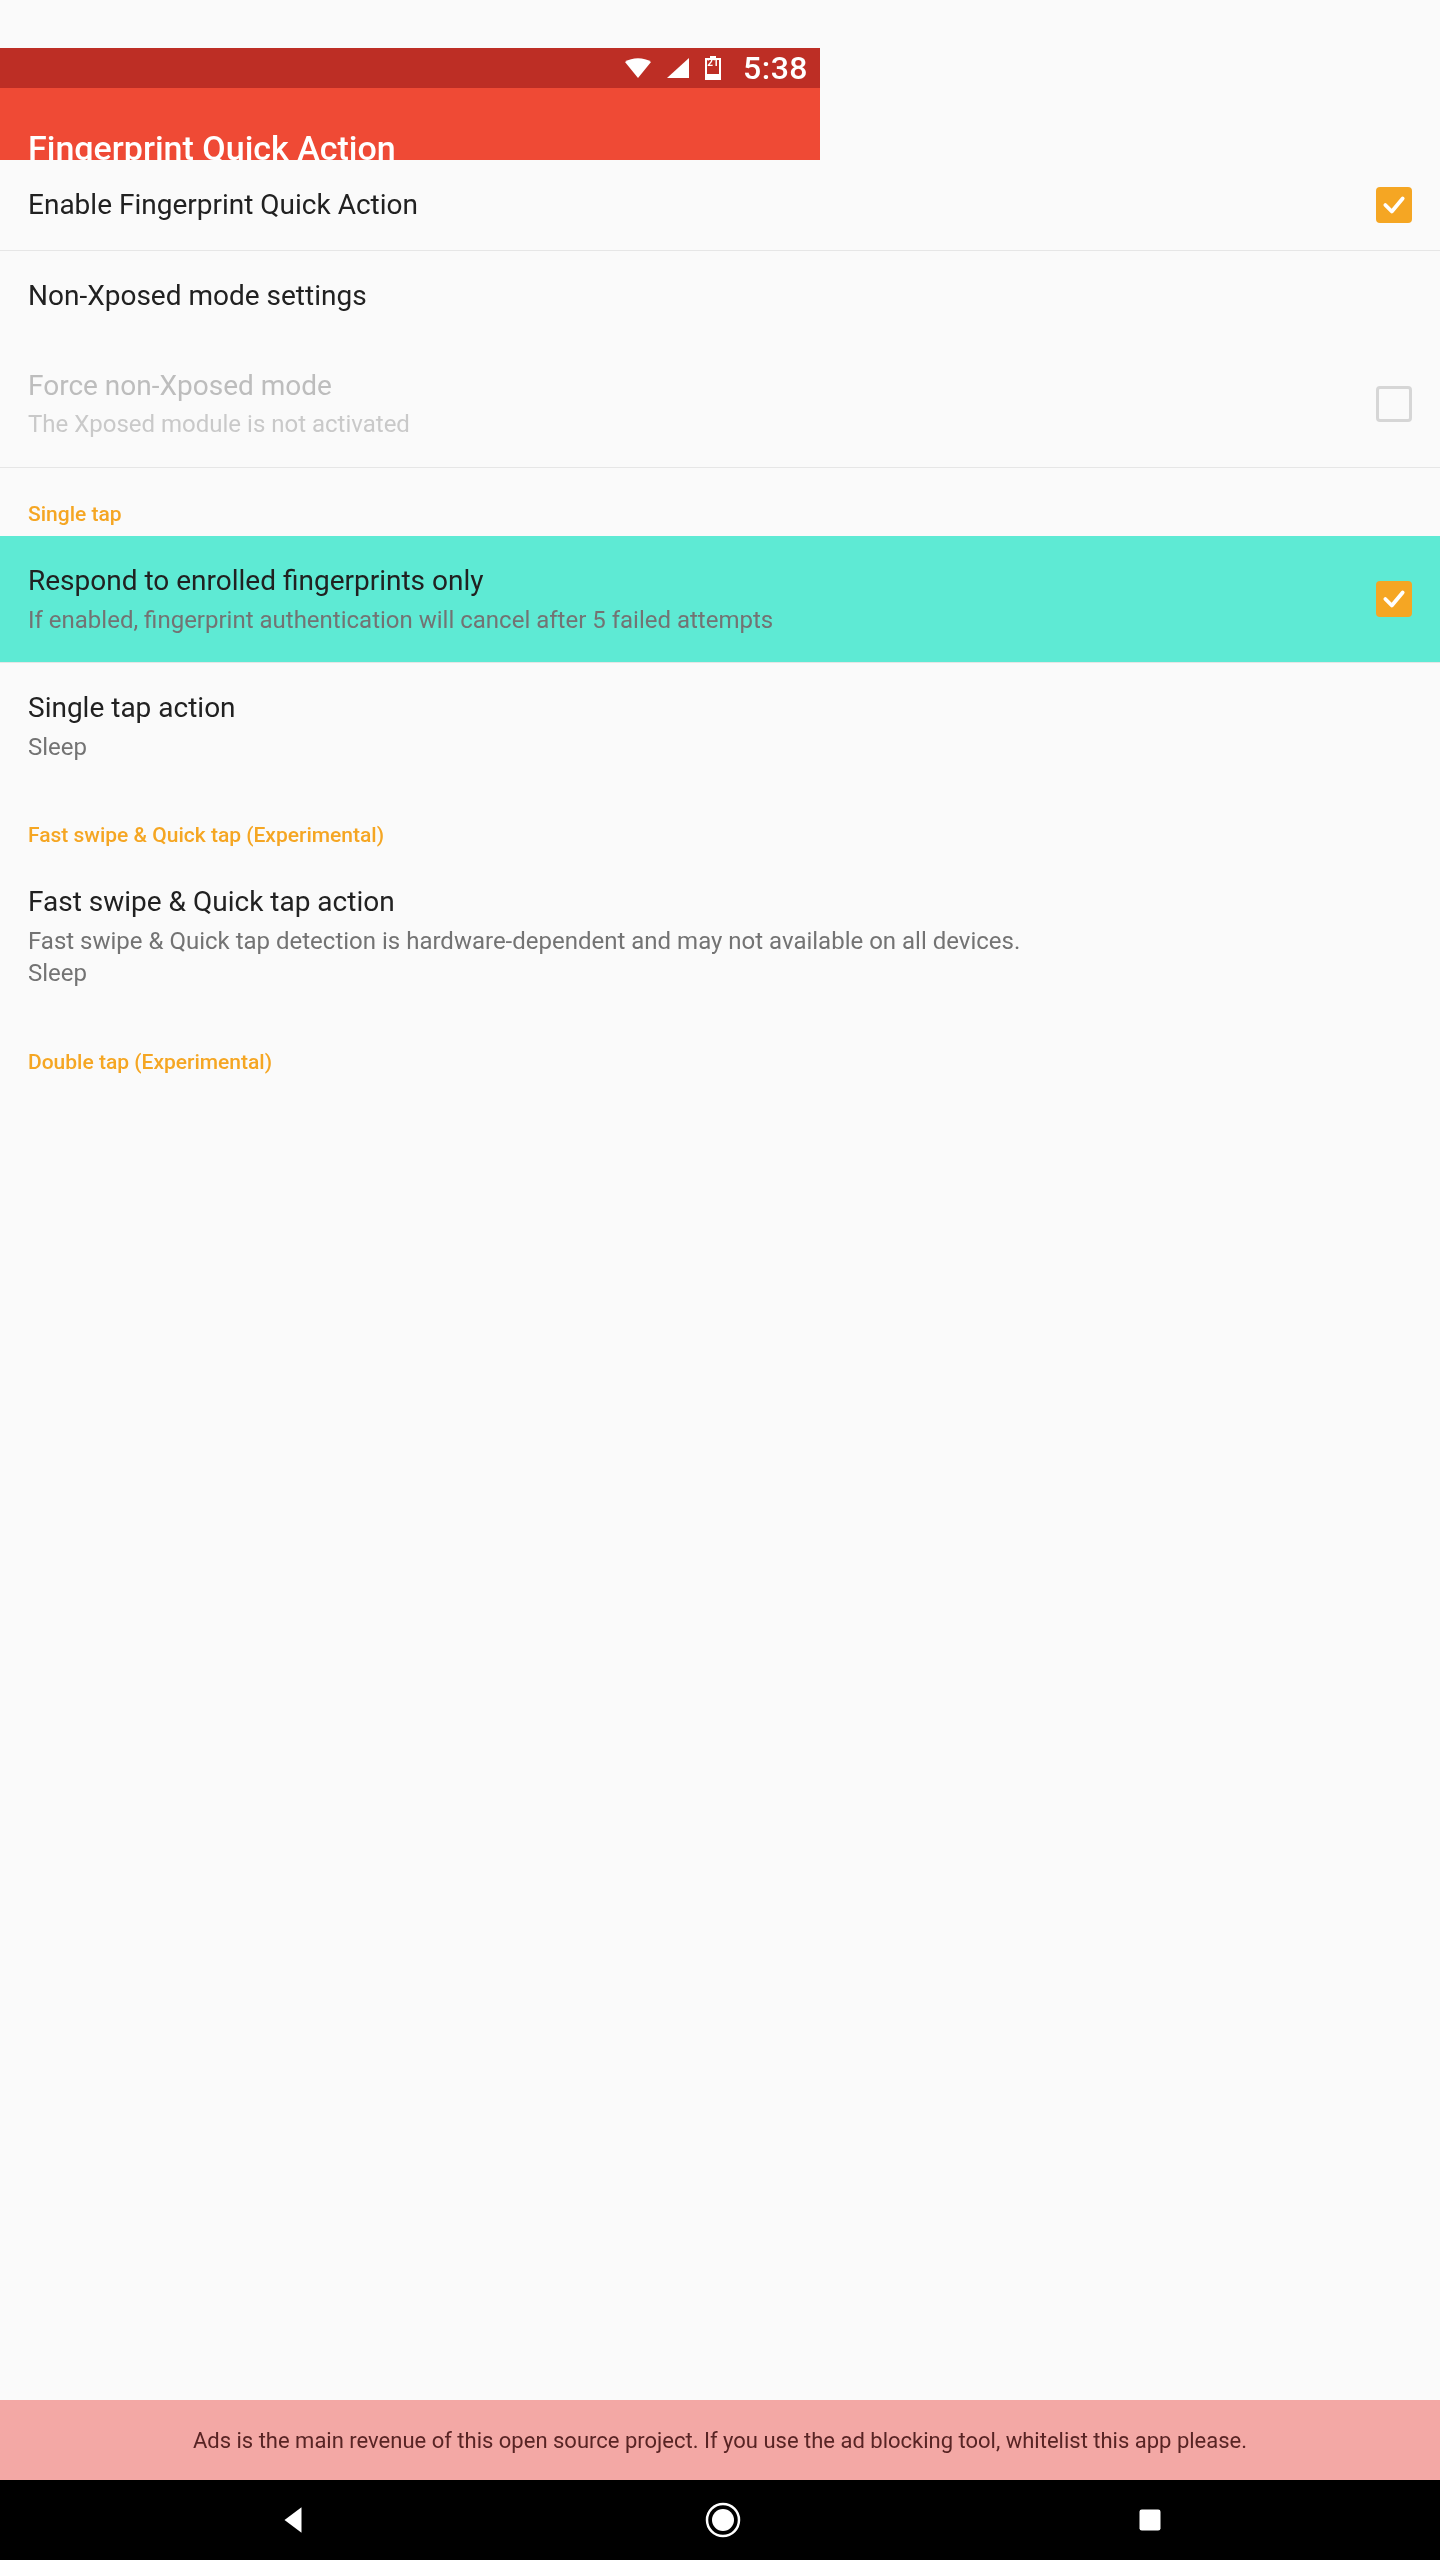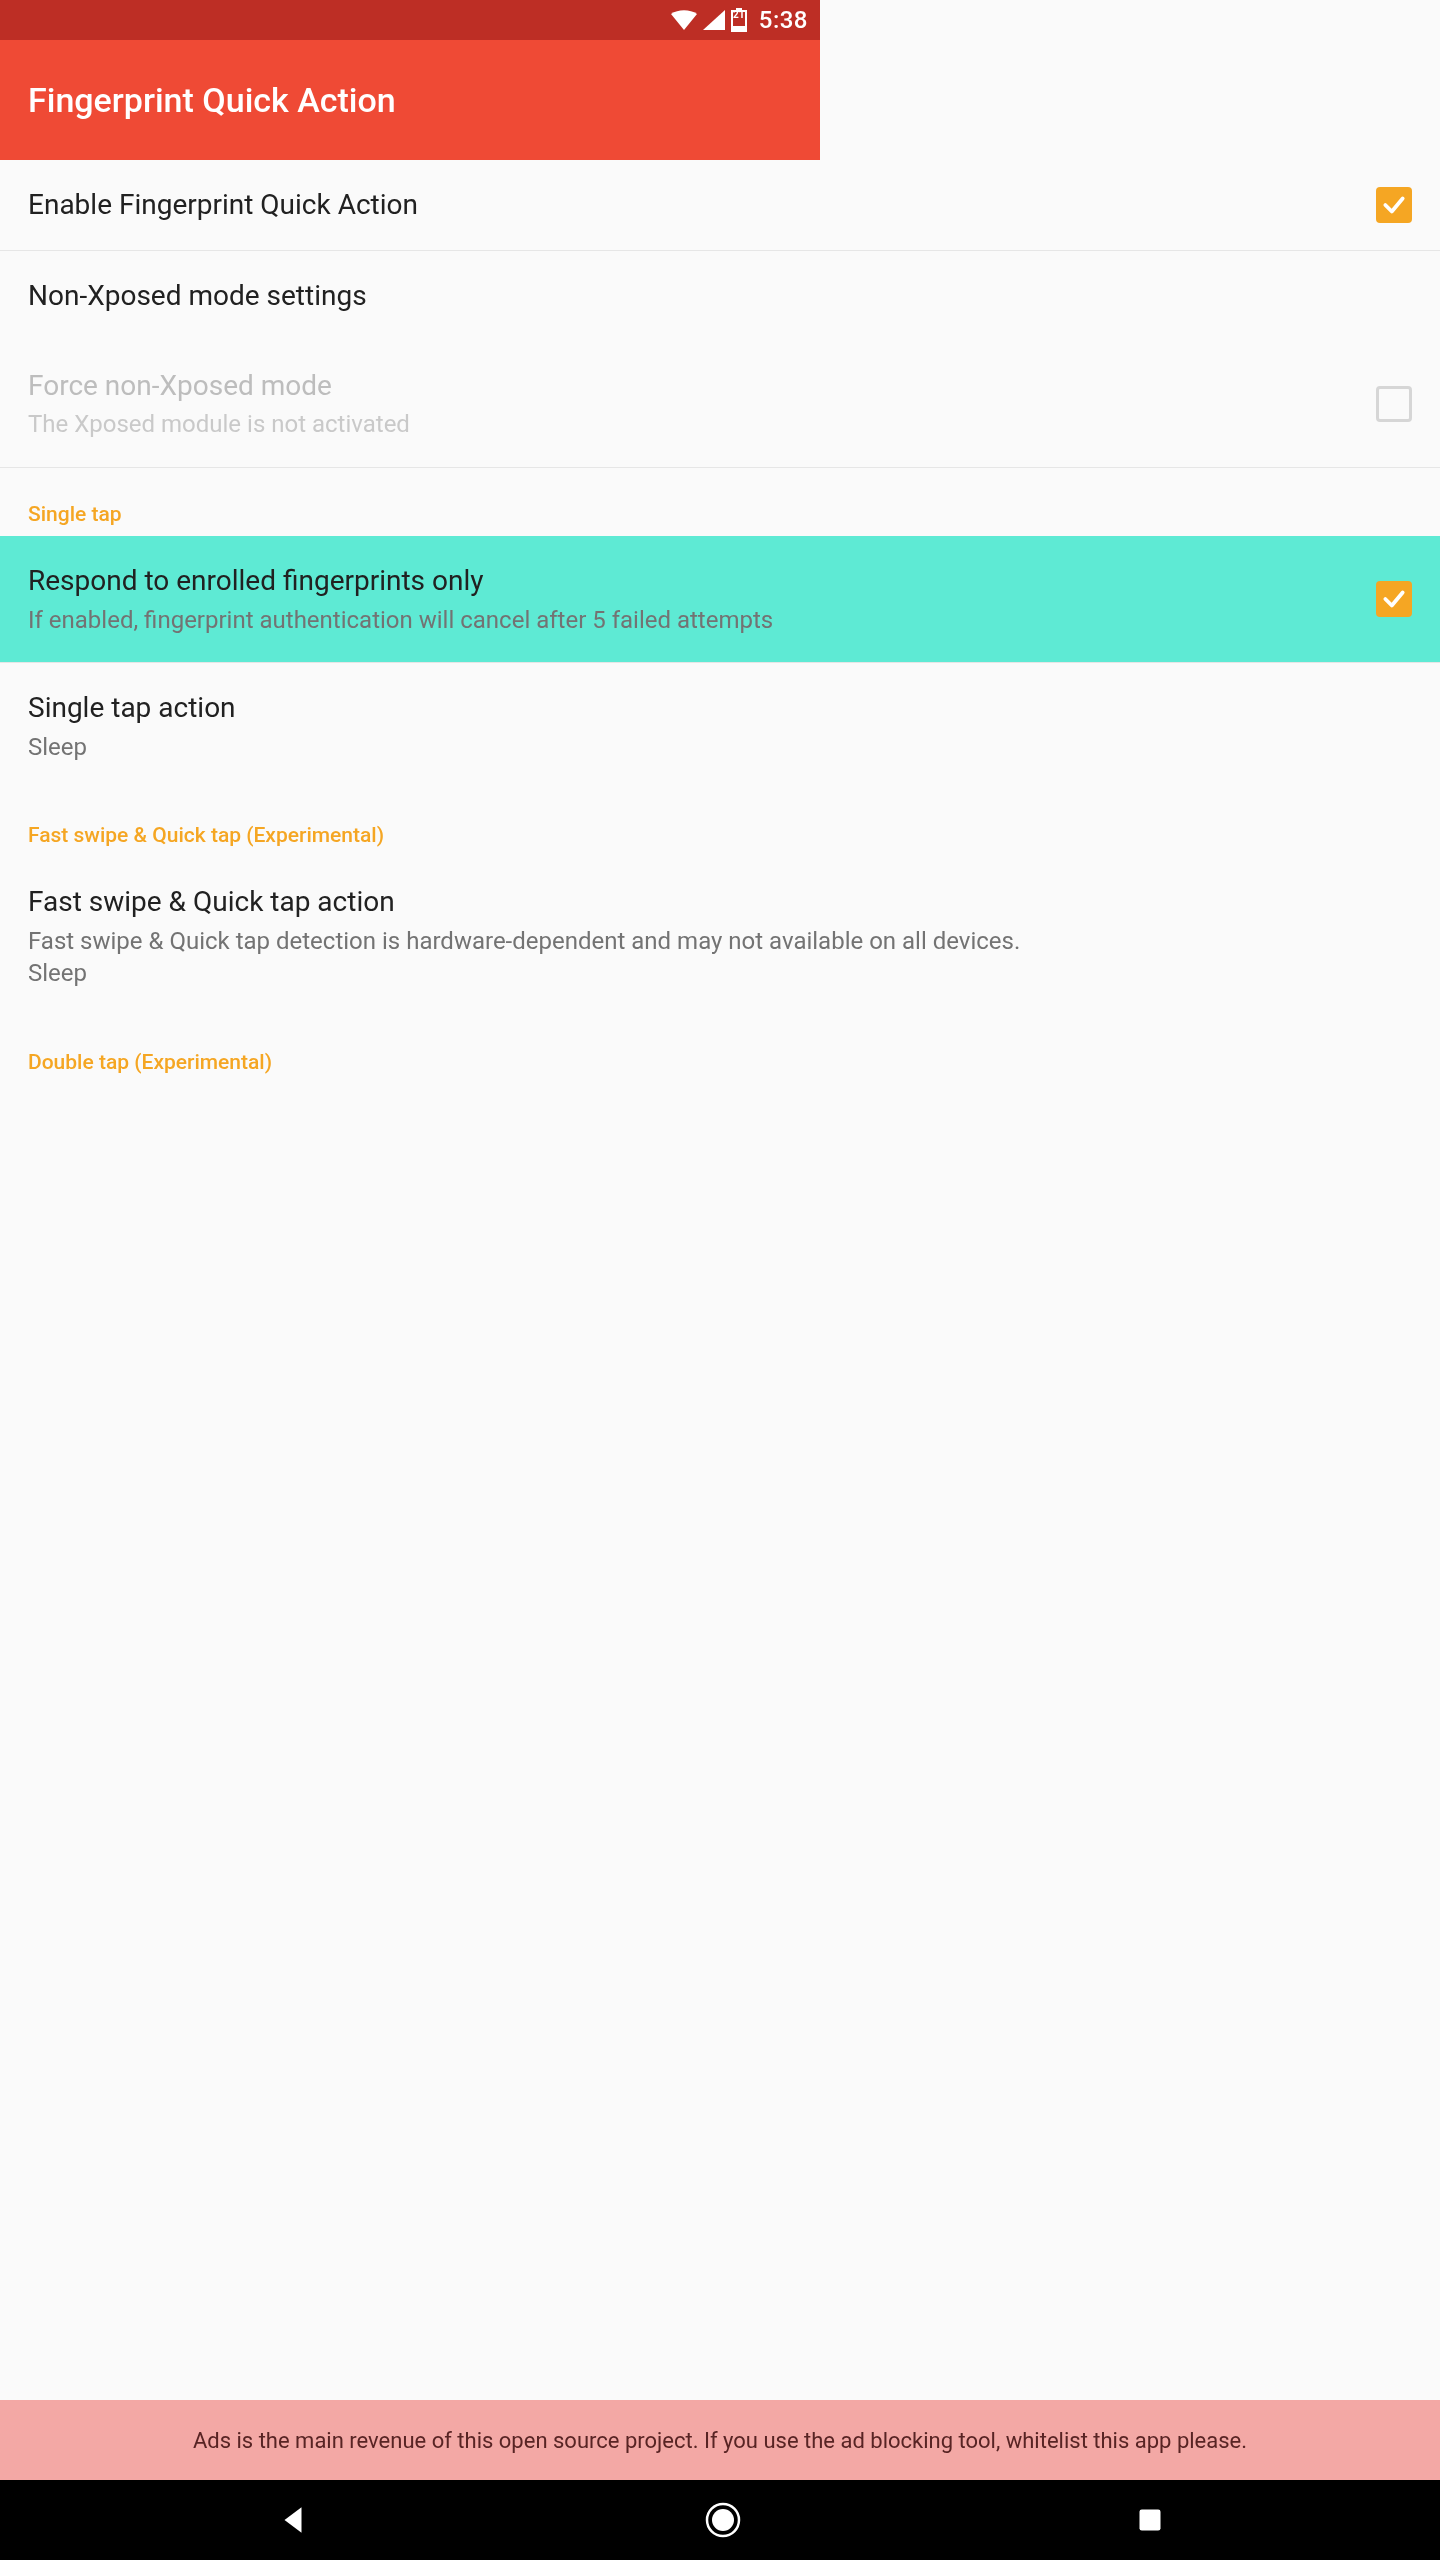--- a/index.html
+++ b/index.html
@@ -12,8 +12,9 @@
   align-items: center;
   justify-content: flex-end;
   padding: 0 12px;
-  gap: 6px;
+  gap: 16px;
   color: #fff;
+  margin-top: 48px;
 }
 .status-bar .time { font-size: 24px; font-weight: 500; letter-spacing: 0.5px; margin-left: 6px; }
 .status-bar svg { display: block; }

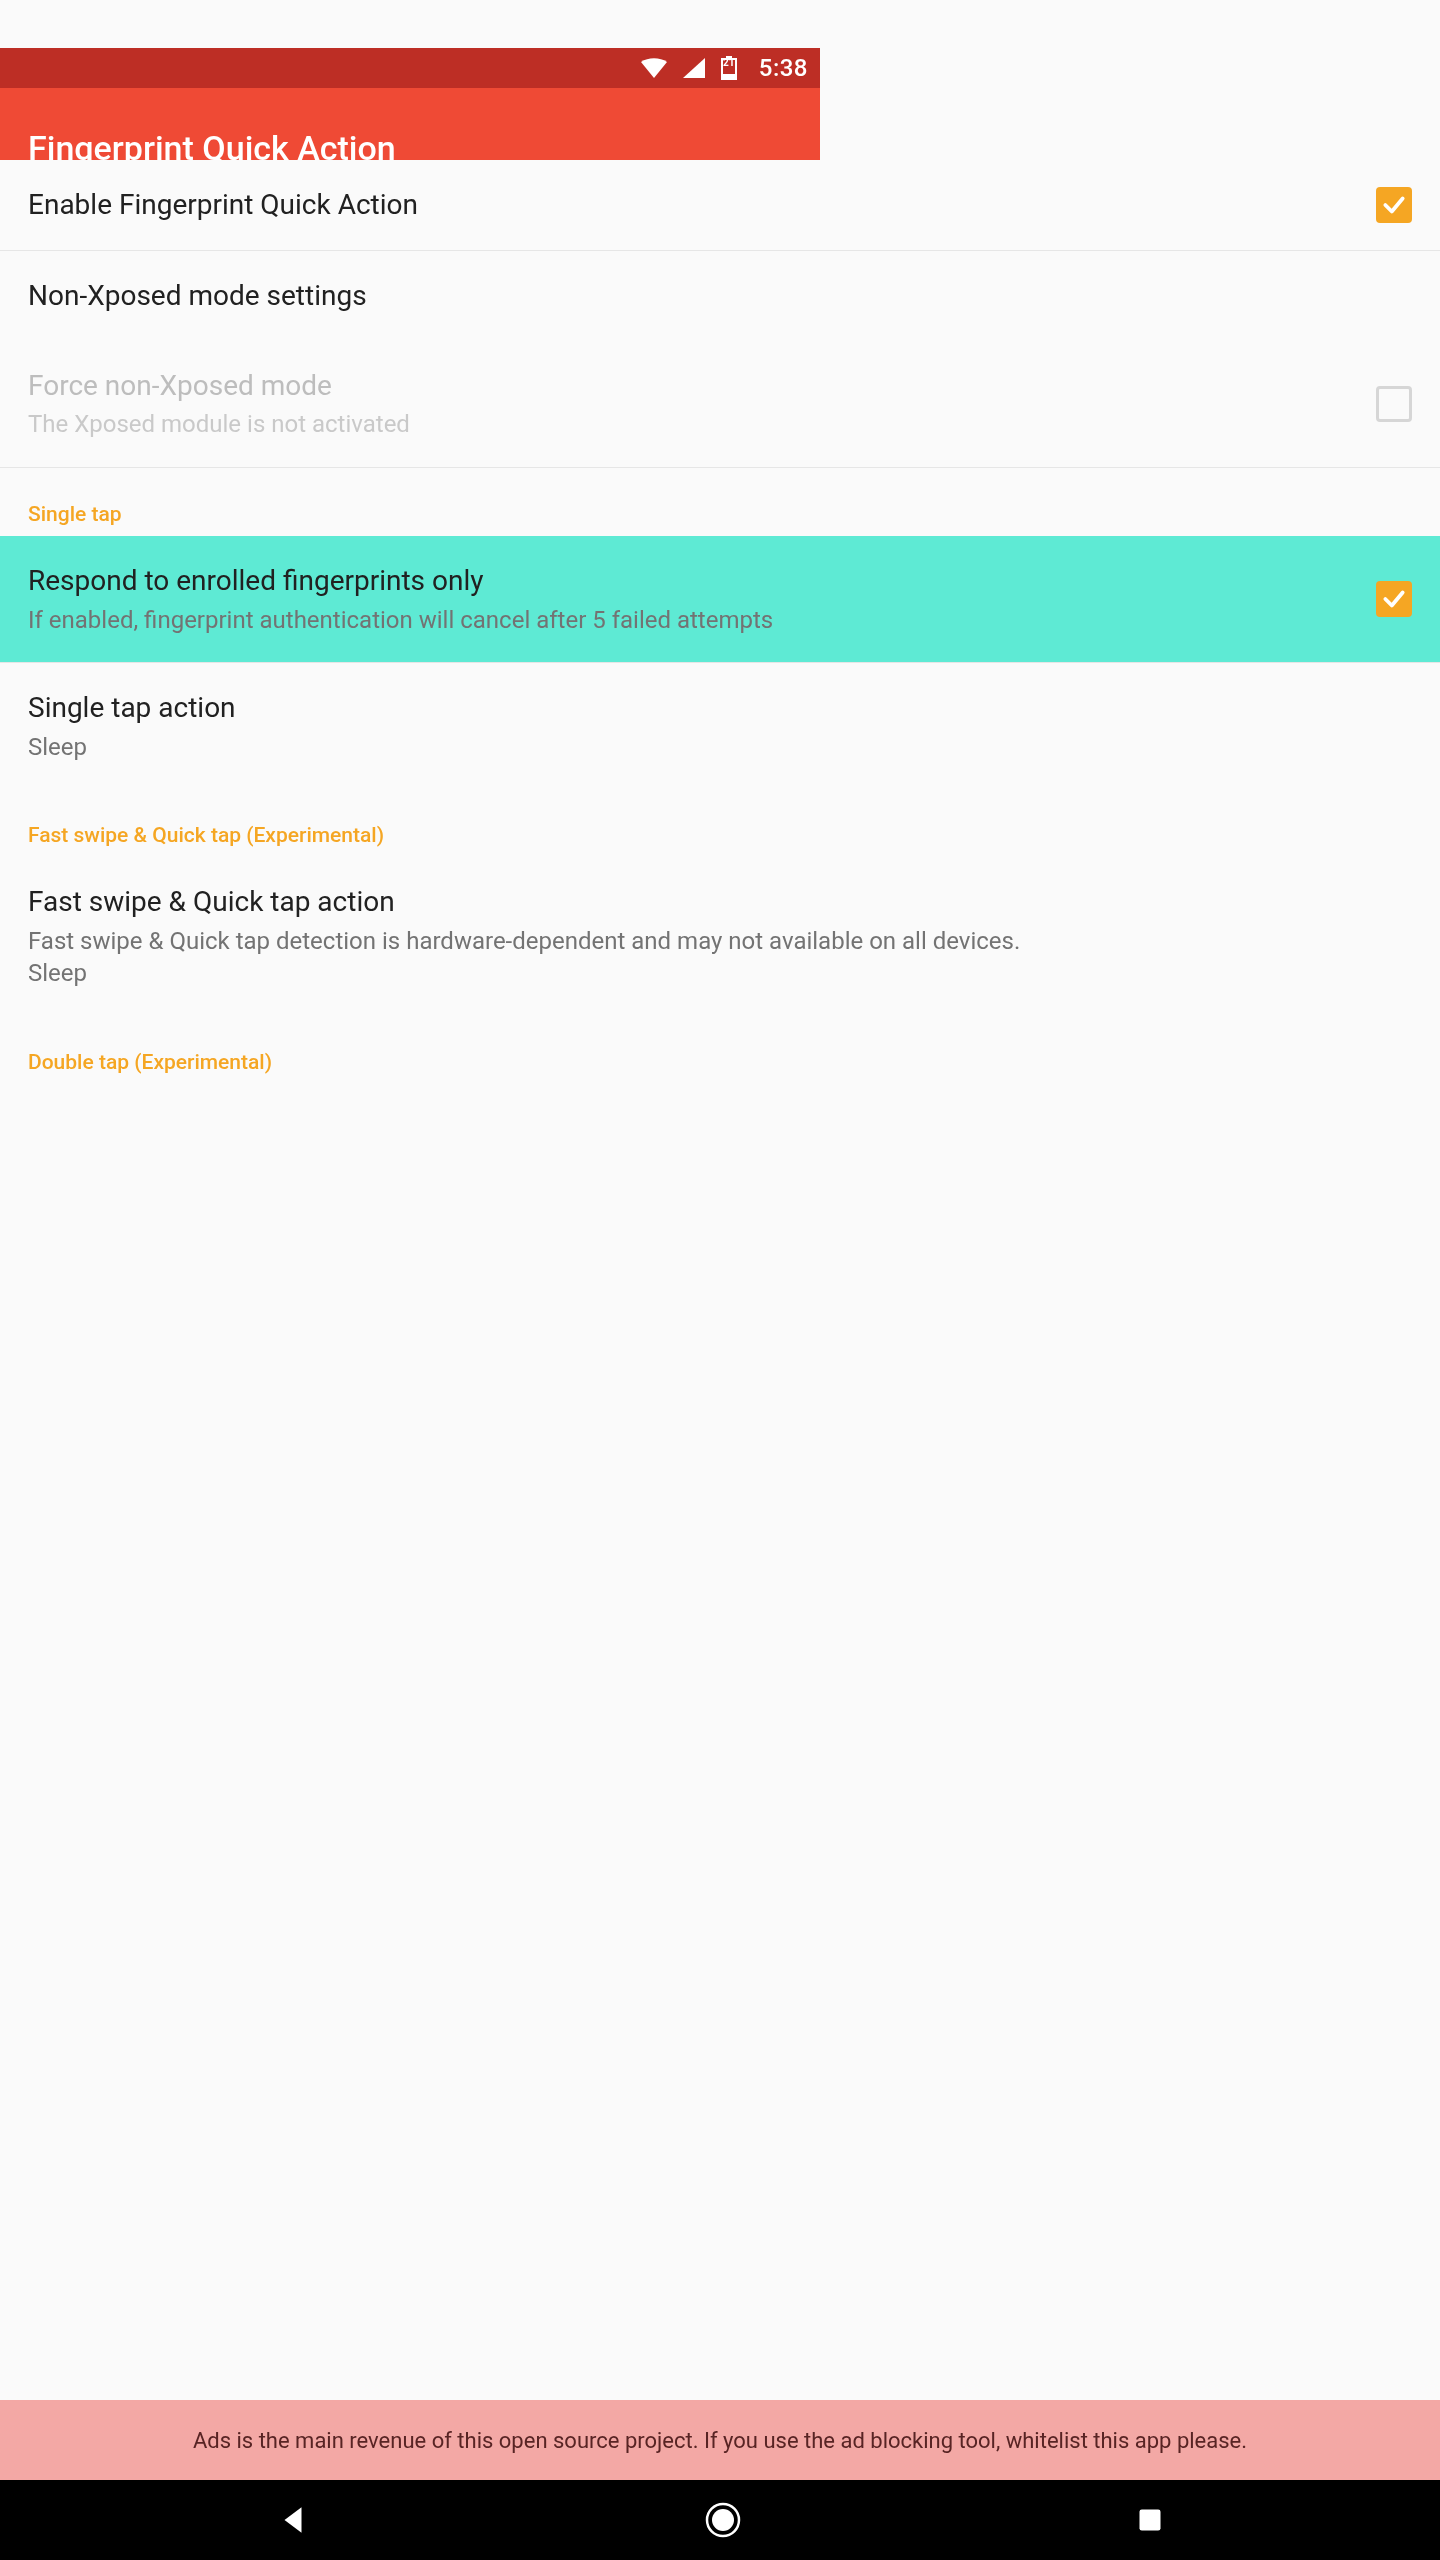--- a/index.html
+++ b/index.html
@@ -16,7 +16,7 @@
   color: #fff;
   margin-top: 48px;
 }
-.status-bar .time { font-size: 24px; font-weight: 500; letter-spacing: 0.5px; margin-left: 6px; }
+.status-bar .time { font-size: 32px; font-weight: 500; letter-spacing: 0.5px; margin-left: 6px; }
 .status-bar svg { display: block; }
 
 .appbar {

